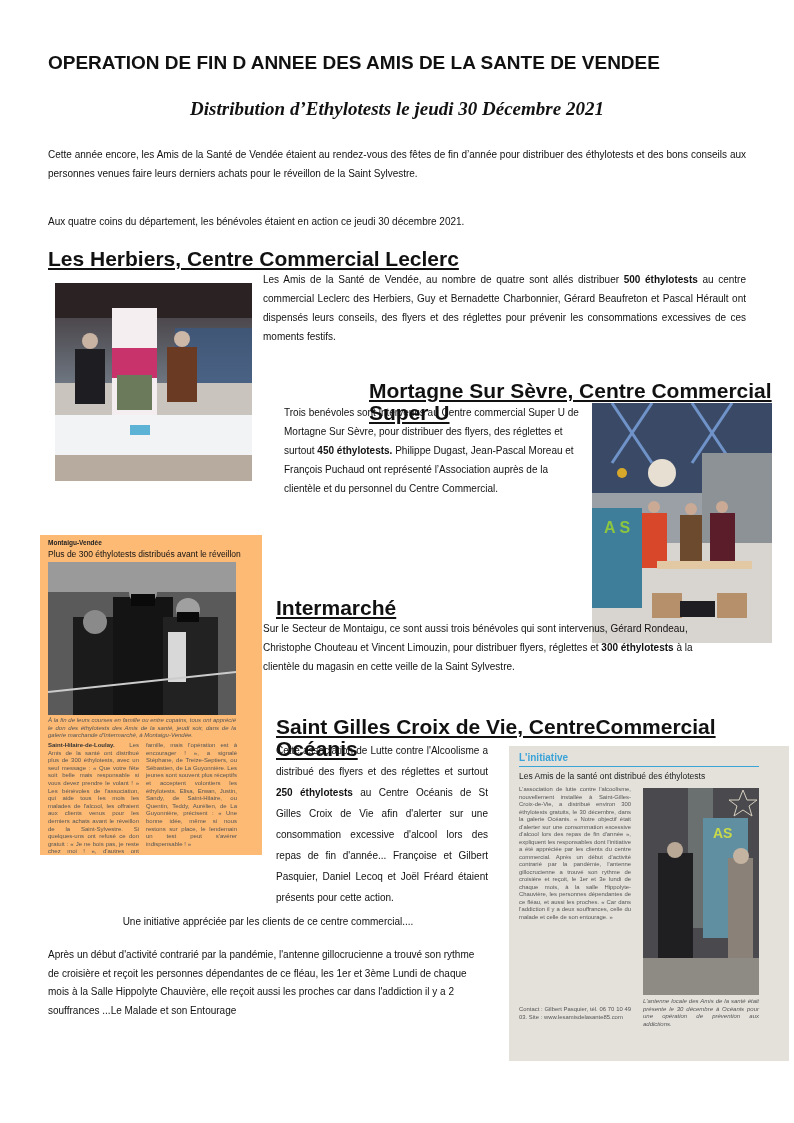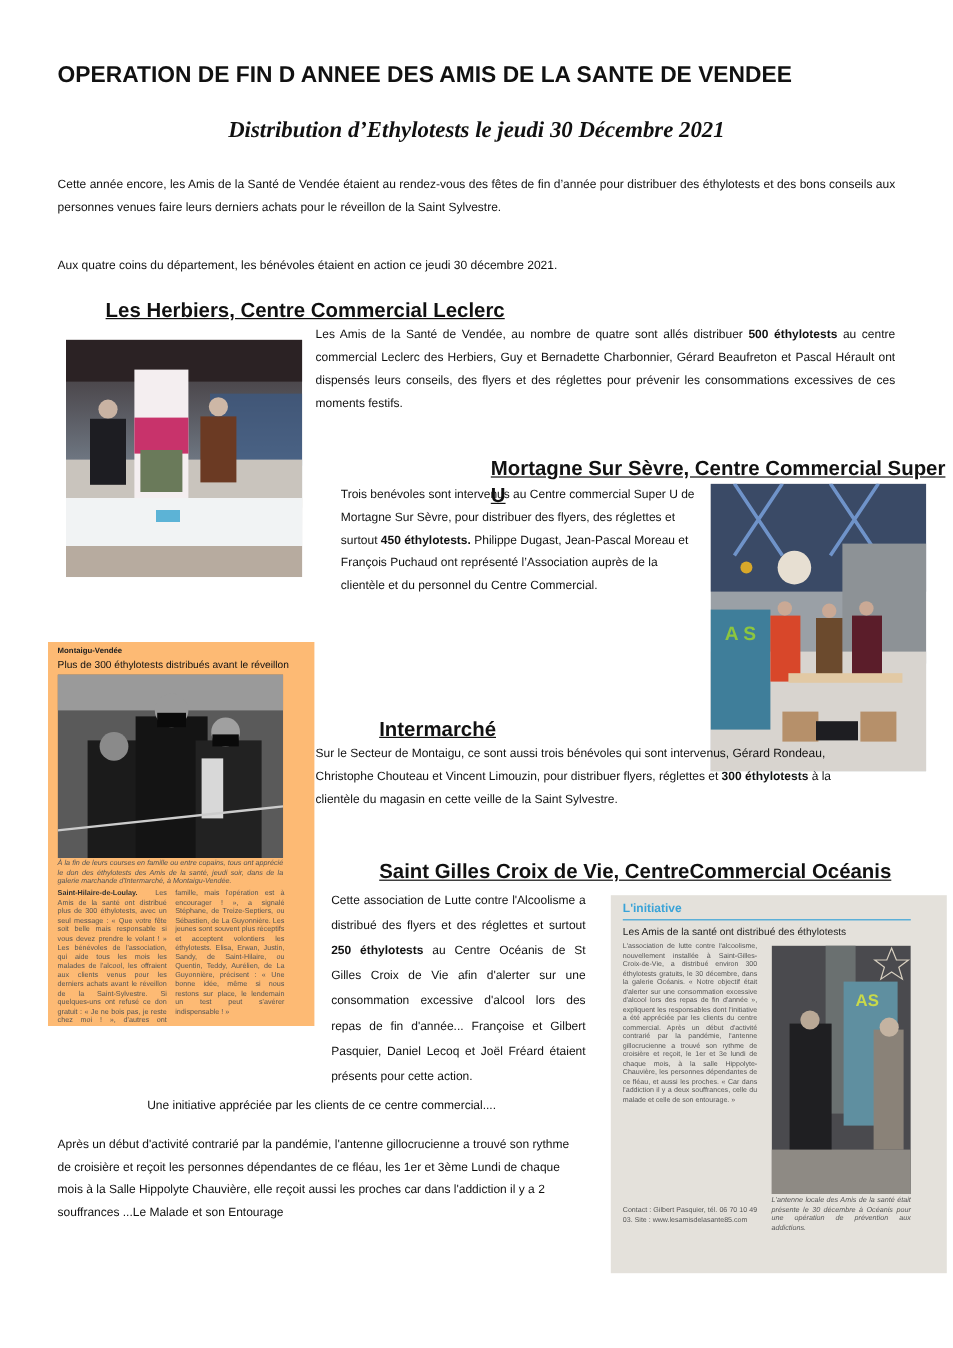--- a/index.html
+++ b/index.html
@@ -9,7 +9,7 @@
   .subtitle { left: 0; width: 794px; top: 98px; text-align: center; font-size: 19px; font-weight: bold; font-style: italic; font-family: Liberation Serif, serif; }
   .p { font-size: 10px; line-height: 19px; text-align: justify; }
   .p b { font-weight: bold; }
-  .h { font-size: 17px; font-weight: bold; text-decoration: underline; line-height: 22px; margin-left: 40px; }
+  .h { font-size: 21px; font-weight: bold; text-decoration: underline; line-height: 22px; }
   .photo { overflow: hidden; }
   .clip { background: #f4f4f2; overflow: hidden; }
   .clip .small { font-size: 6px; line-height: 7.6px; color: #555; text-align: justify; }

